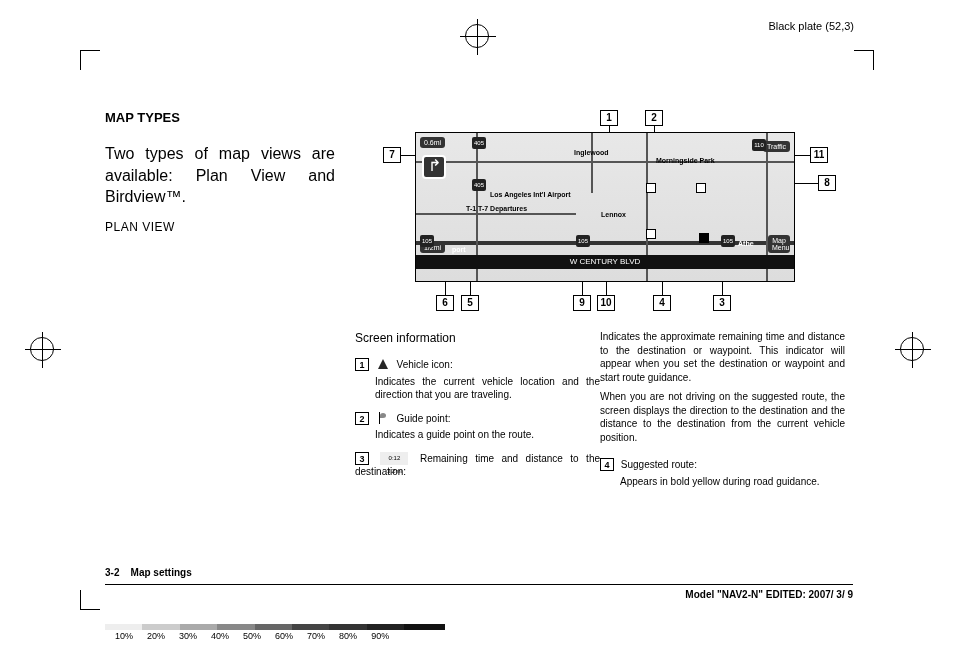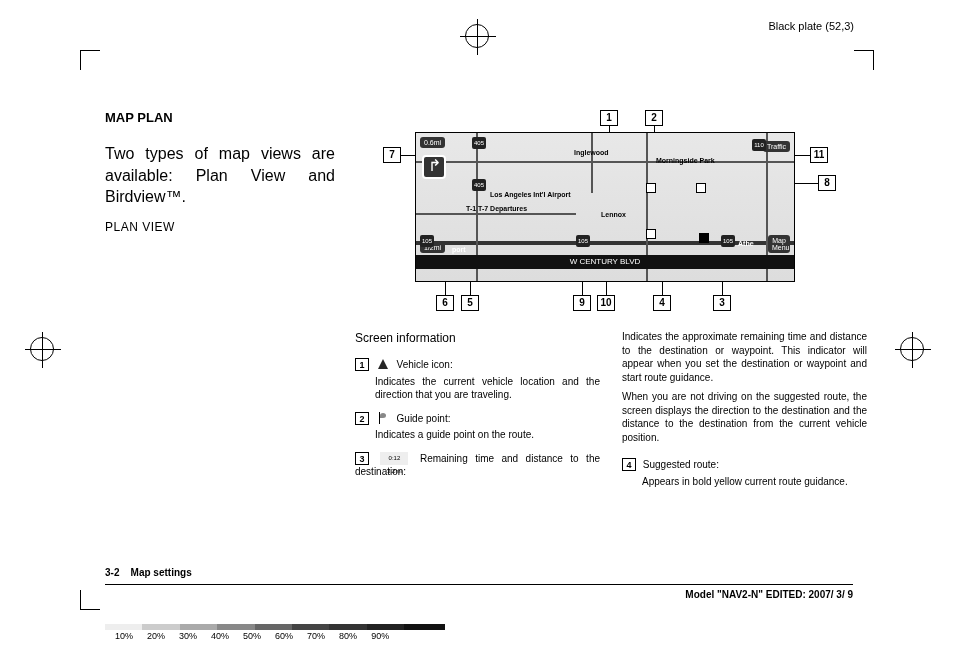--- a/index.html
+++ b/index.html
@@ -300,7 +300,7 @@
 <div class="content">
 
   <div class="left-col">
-    <h2 class="section-title">MAP PLAN</h2>
+    <h2 class="section-title">MAP TYPES</h2>
     <p class="body-text">Two types of map views are available: Plan View and Birdview™.</p>
     <h3 class="sub-title">PLAN VIEW</h3>
   </div>

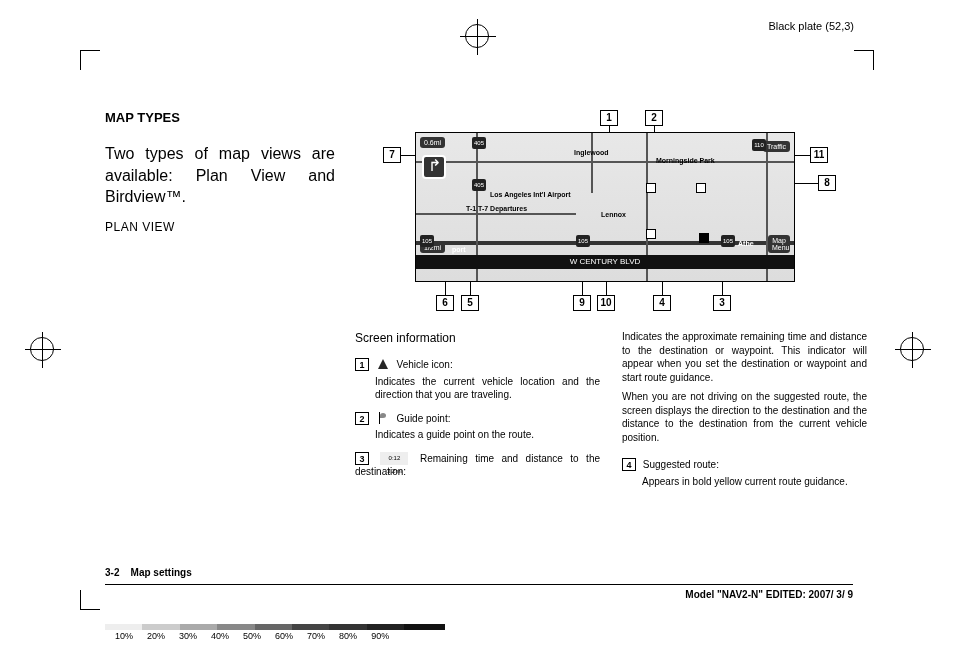--- a/index.html
+++ b/index.html
@@ -142,7 +142,6 @@
   .below-map {
     clear: both;
     display: flex;
-    gap: 22px;
   }
   .mid-col, .right-col {
     width: 245px;

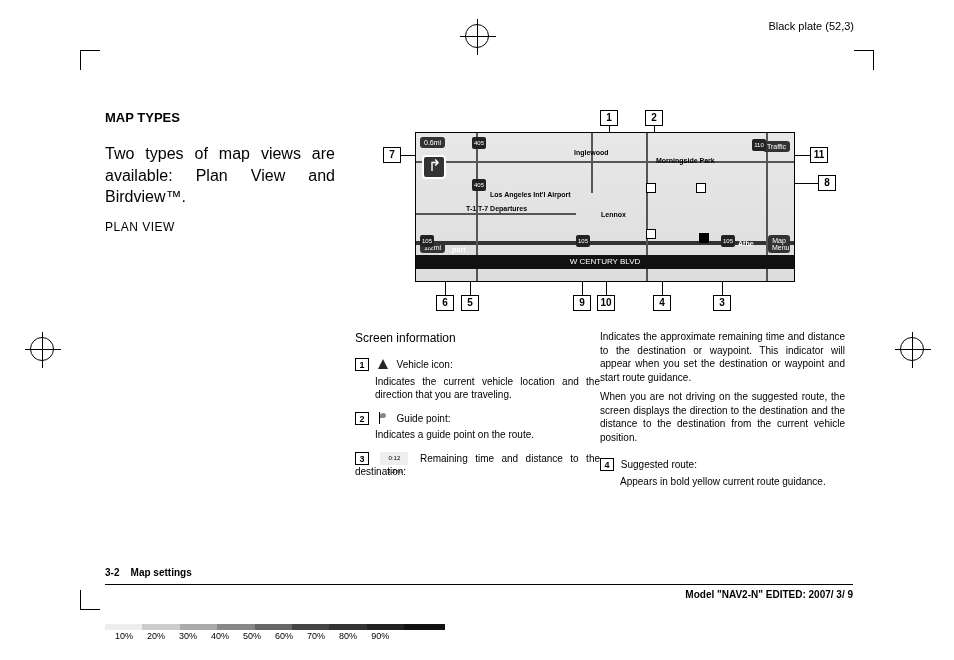--- a/index.html
+++ b/index.html
@@ -405,7 +405,7 @@
         <div class="legend-item" style="margin-top:14px;padding-left:0">
           <span class="legend-num">4</span>
           <span class="legend-label">Suggested route:</span>
-          <div class="legend-desc">Appears in bold yellow current route guidance.</div>
+          <div class="legend-desc">Appears in bold yellow during road guidance.</div>
         </div>
       </div>
     </div>

